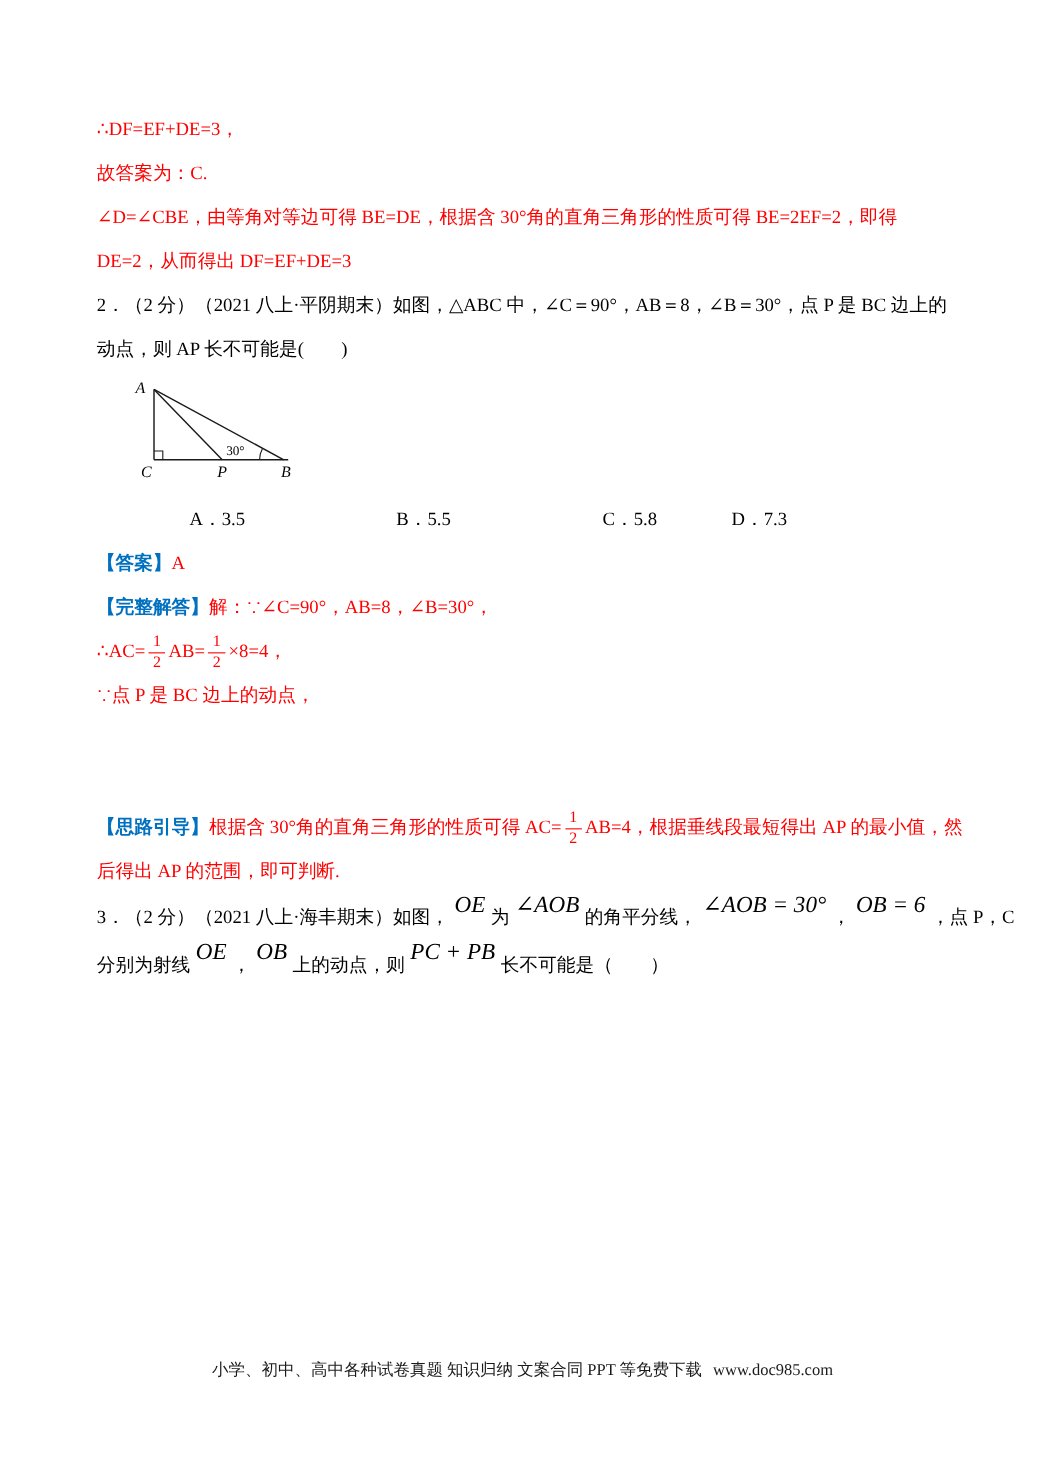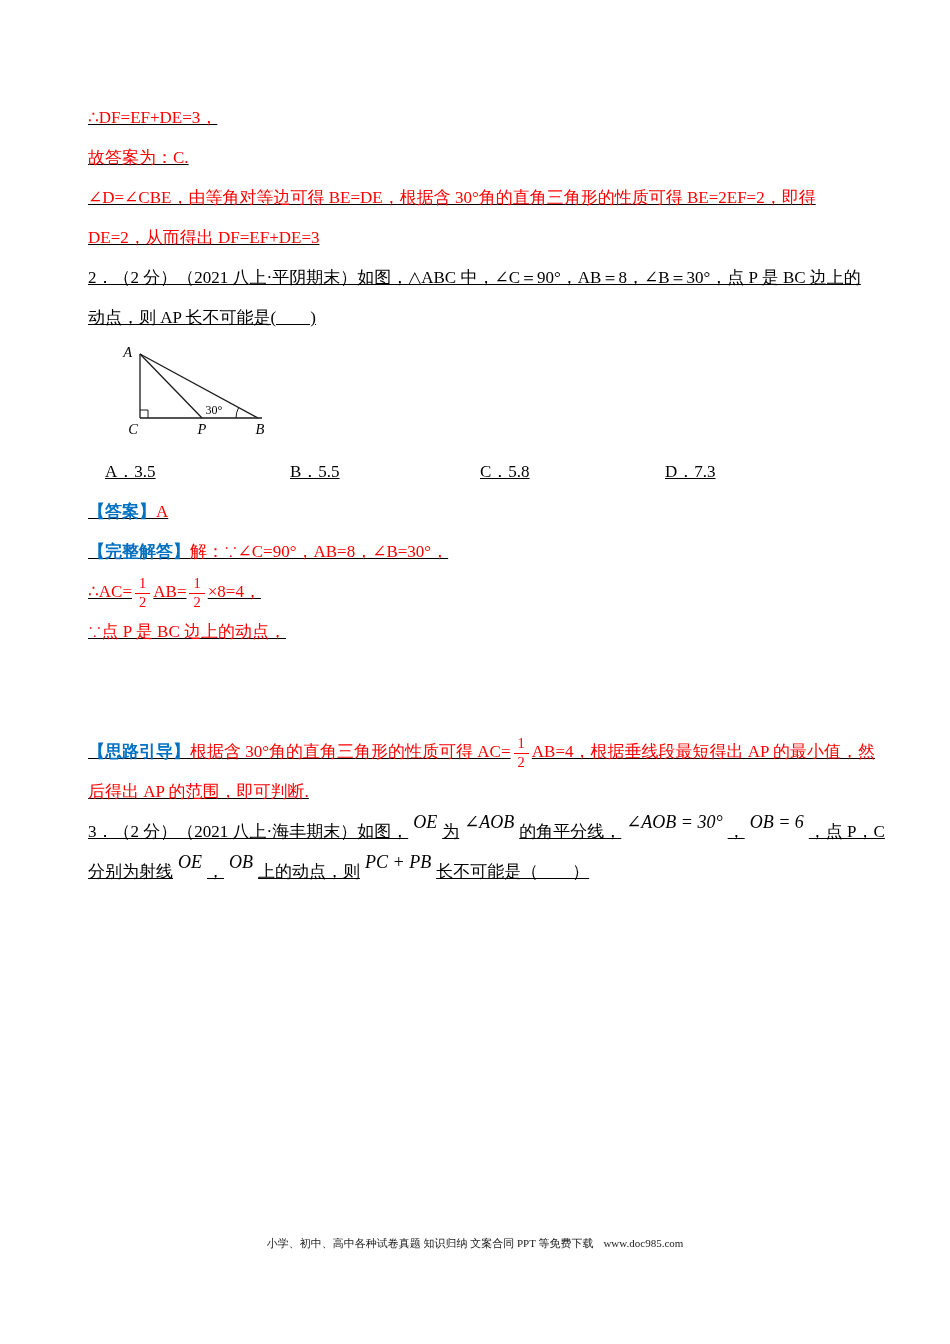--- a/index.html
+++ b/index.html
@@ -7,7 +7,7 @@
     width:950px;height:1344px;background:#ffffff;position:relative;overflow:hidden;
     font-family:"Liberation Serif","DejaVu Serif",serif;color:#000;
   }
-  #doc{padding:98px 118px 0 88px;font-size:17px;text-decoration:underline;}
+  #doc{padding:98px 118px 0 88px;font-size:17px;}
   p.line{margin:0;line-height:40px;white-space:nowrap;}
   .c-red{color:#fe0000}
   .c-blue{color:#0070c0}

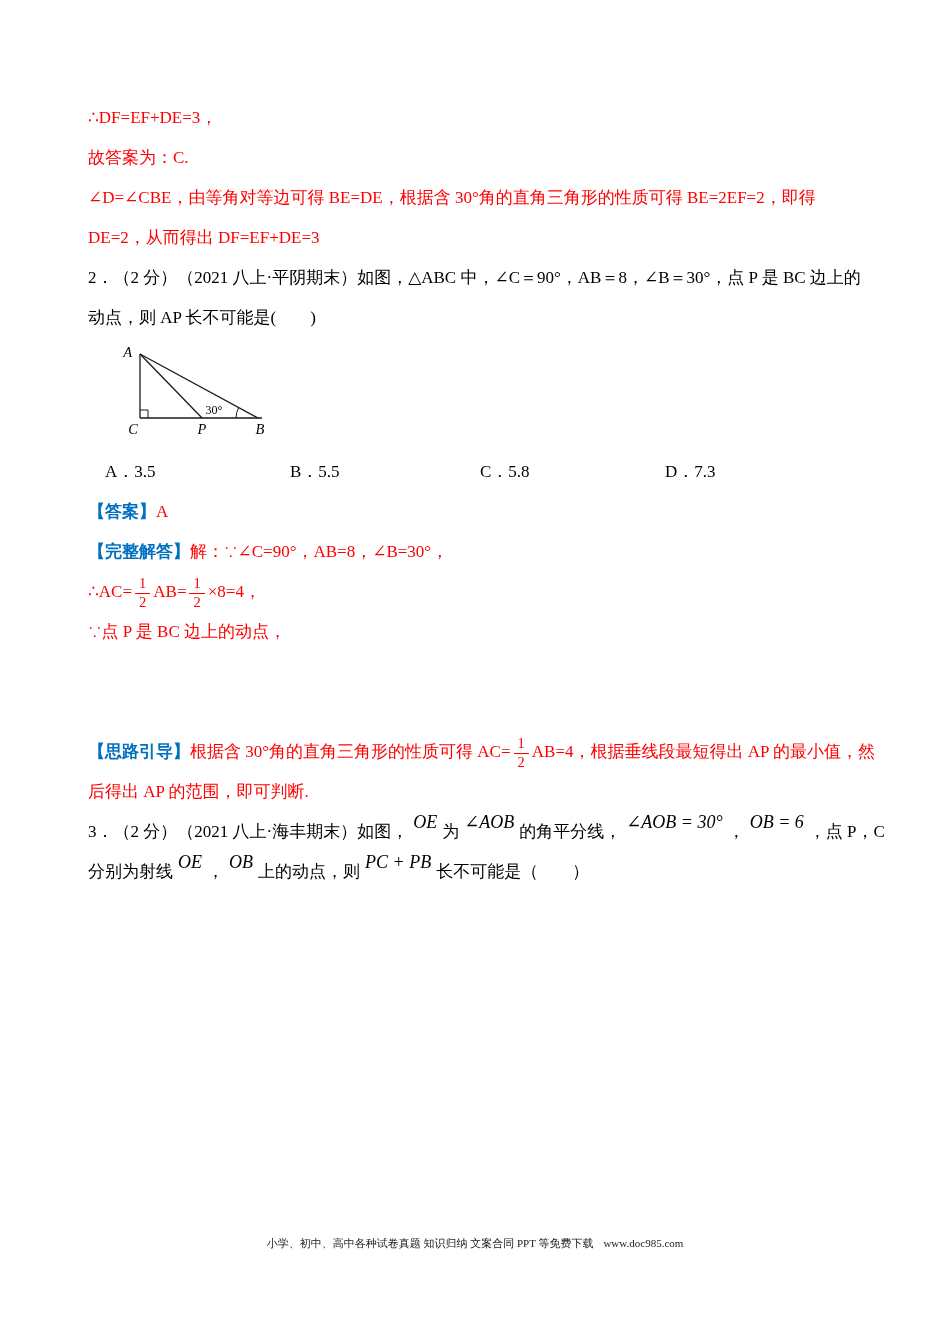--- a/index.html
+++ b/index.html
@@ -30,7 +30,7 @@
   .figure .thin{stroke-width:1;}
   
   .options{display:flex;line-height:40px;font-size:17px;}
-  .opt{display:inline-block;}
+  .opt{display:inline-block;text-align:center;}
   .opt-a{margin-left:17px;width:185px;}
   .opt-b{width:190px;}
   .opt-c{width:185px;}

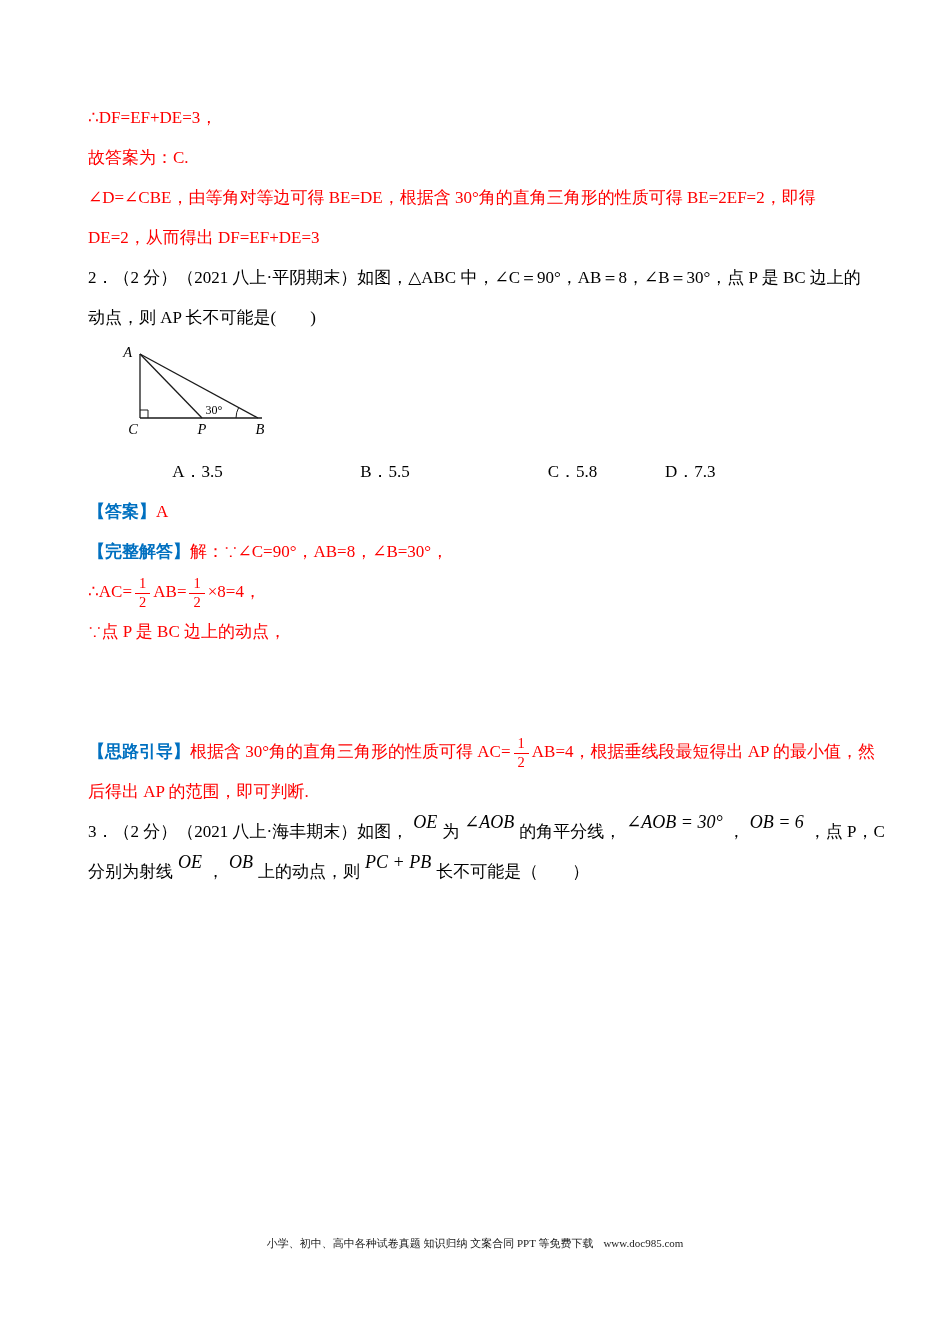--- a/index.html
+++ b/index.html
@@ -21,7 +21,7 @@
   .frac .den{display:block;padding:1px 4px 0 4px;}
   
   .math{font-family:"Liberation Serif","DejaVu Serif",serif;font-style:italic;
-        font-size:18px;vertical-align:0.5em;margin:0 5px;display:inline-block;line-height:1;}
+        font-size:21px;vertical-align:0.5em;margin:0 5px;display:inline-block;line-height:1;}
   
   .figure{margin:6px 0 4px 22px;height:104px;}
   .figure text{font-family:"Liberation Serif","DejaVu Serif",serif;font-style:italic;font-size:14.5px;fill:#000;}

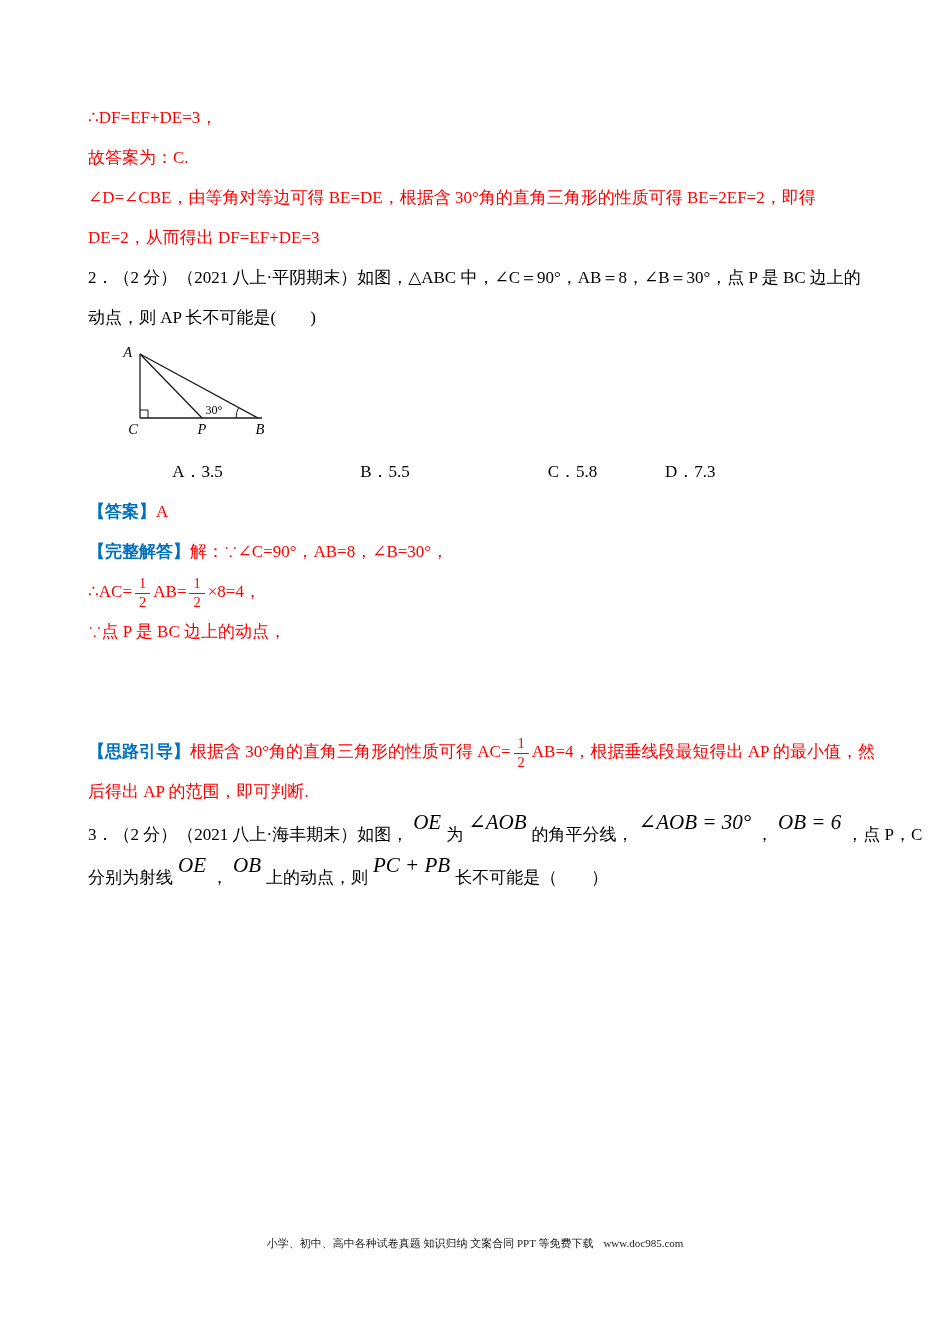--- a/index.html
+++ b/index.html
@@ -36,7 +36,7 @@
   .opt-c{width:185px;}
   
   .footer{position:absolute;left:0;top:1236px;width:100%;text-align:center;
-          font-size:11px;color:#1a1a1a;}
+          font-size:15px;color:#1a1a1a;}
   .footer .url{margin-left:10px;}
 </style>
 </head>

